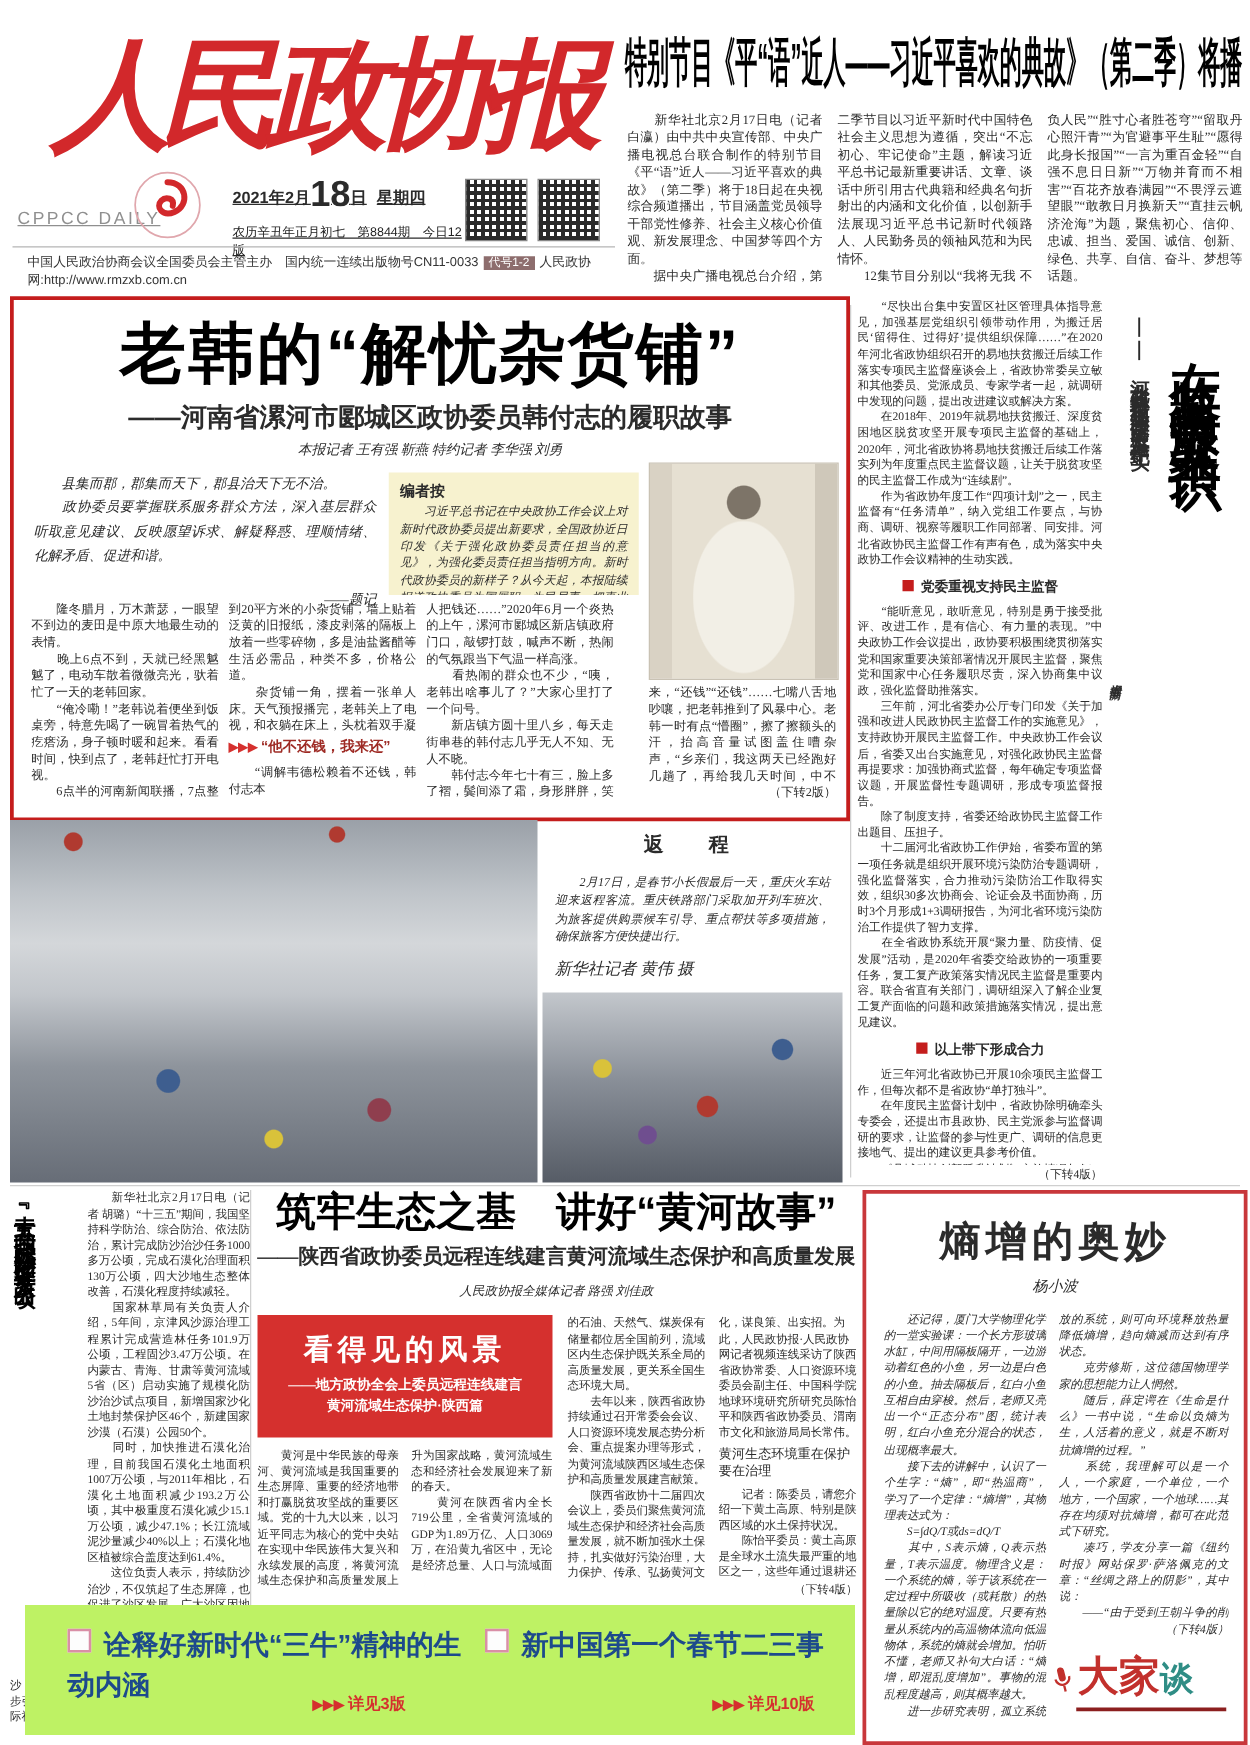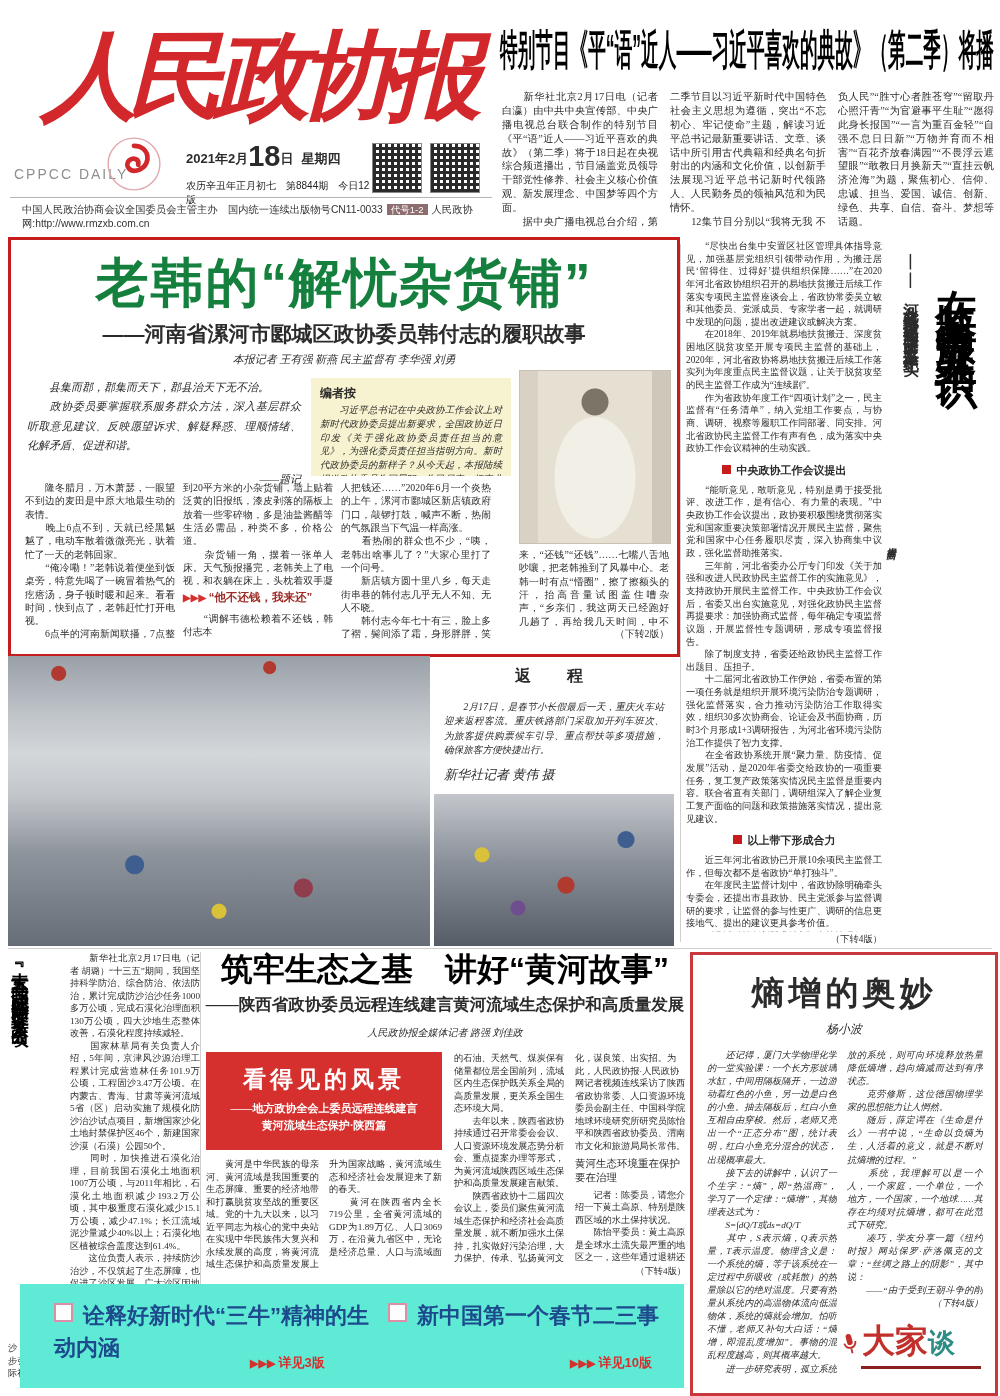--- a/index.html
+++ b/index.html
@@ -7,7 +7,7 @@
         font-family:"Liberation Serif","DejaVu Serif",serif;color:#2b2b2b;}
   .abs{position:absolute;}
   .flow{white-space:pre-line;text-align:justify;}
-  .sans{font-family:"Liberation Sans","DejaVu Sans",sans-serif;}
+  .sans{font-family:"Liberation Sans","DejaVu Sans",sans-serif;text-decoration:underline;}
   .kai{font-style:italic;}
   .hidden-ovf{overflow:hidden;}
   .vert{writing-mode:vertical-rl;}

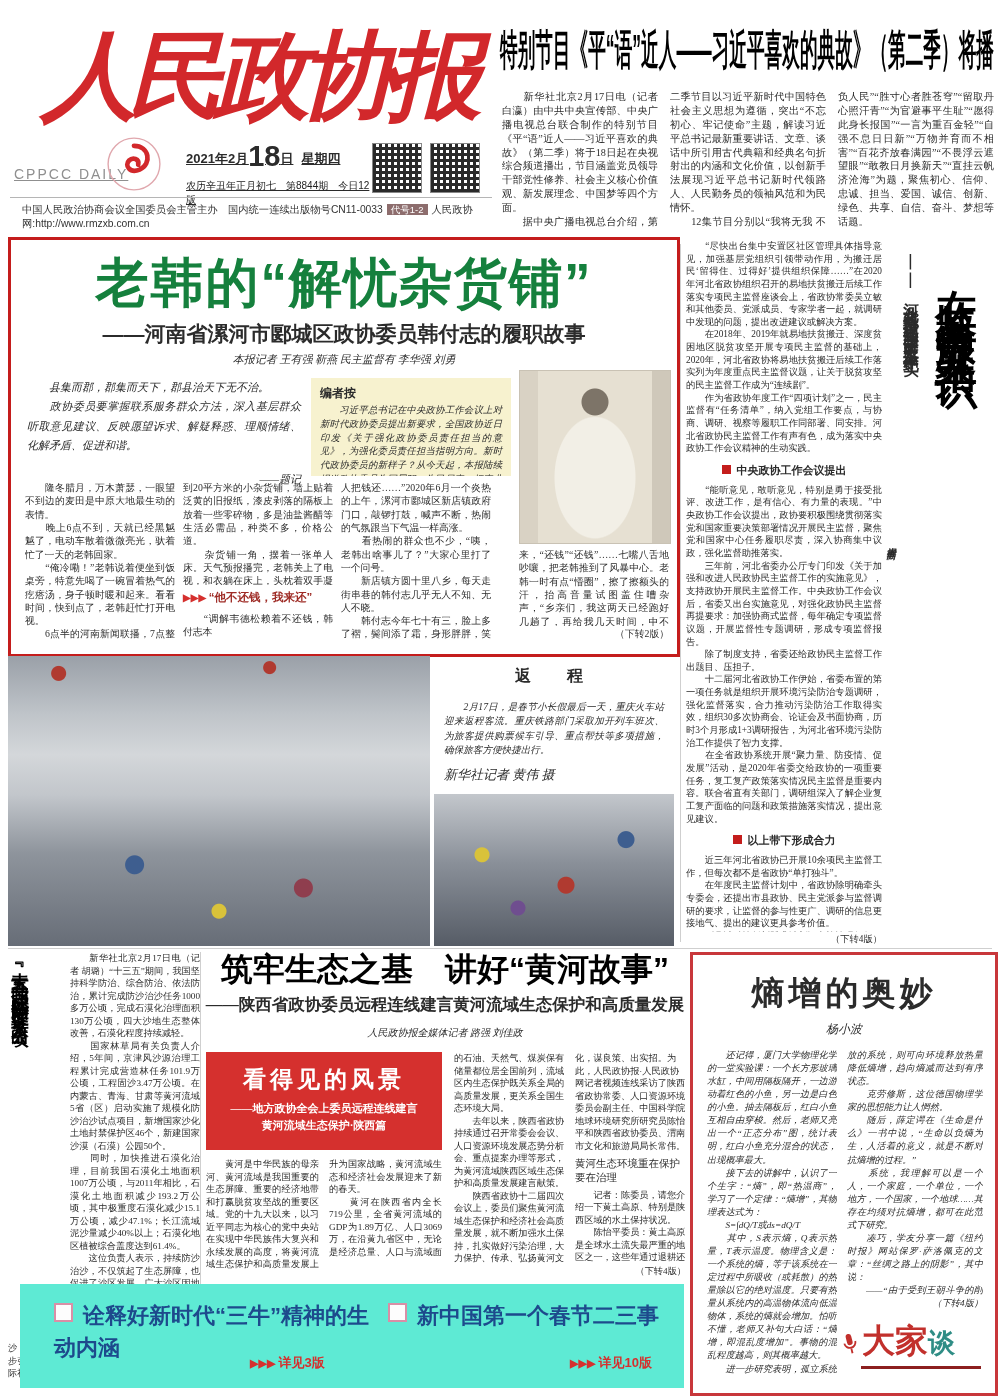--- a/index.html
+++ b/index.html
@@ -41,7 +41,7 @@
   
   #lead-box{left:8px;top:237px;width:666px;height:414px;border:3px solid #c41d1c;background:#fff;}
   #lead-head{left:0;top:8px;width:100%;text-align:center;font-size:53px;font-weight:900;
-    font-family:"Liberation Sans",sans-serif;letter-spacing:2px;color:#15803d;}
+    font-family:"Liberation Sans",sans-serif;letter-spacing:2px;color:#000000;}
   #lead-sub{left:0;top:80px;width:100%;text-align:center;font-size:21px;font-weight:bold;
     font-family:"Liberation Sans",sans-serif;}
   #lead-by{left:0;top:112px;width:100%;text-align:center;font-size:11px;font-style:italic;}

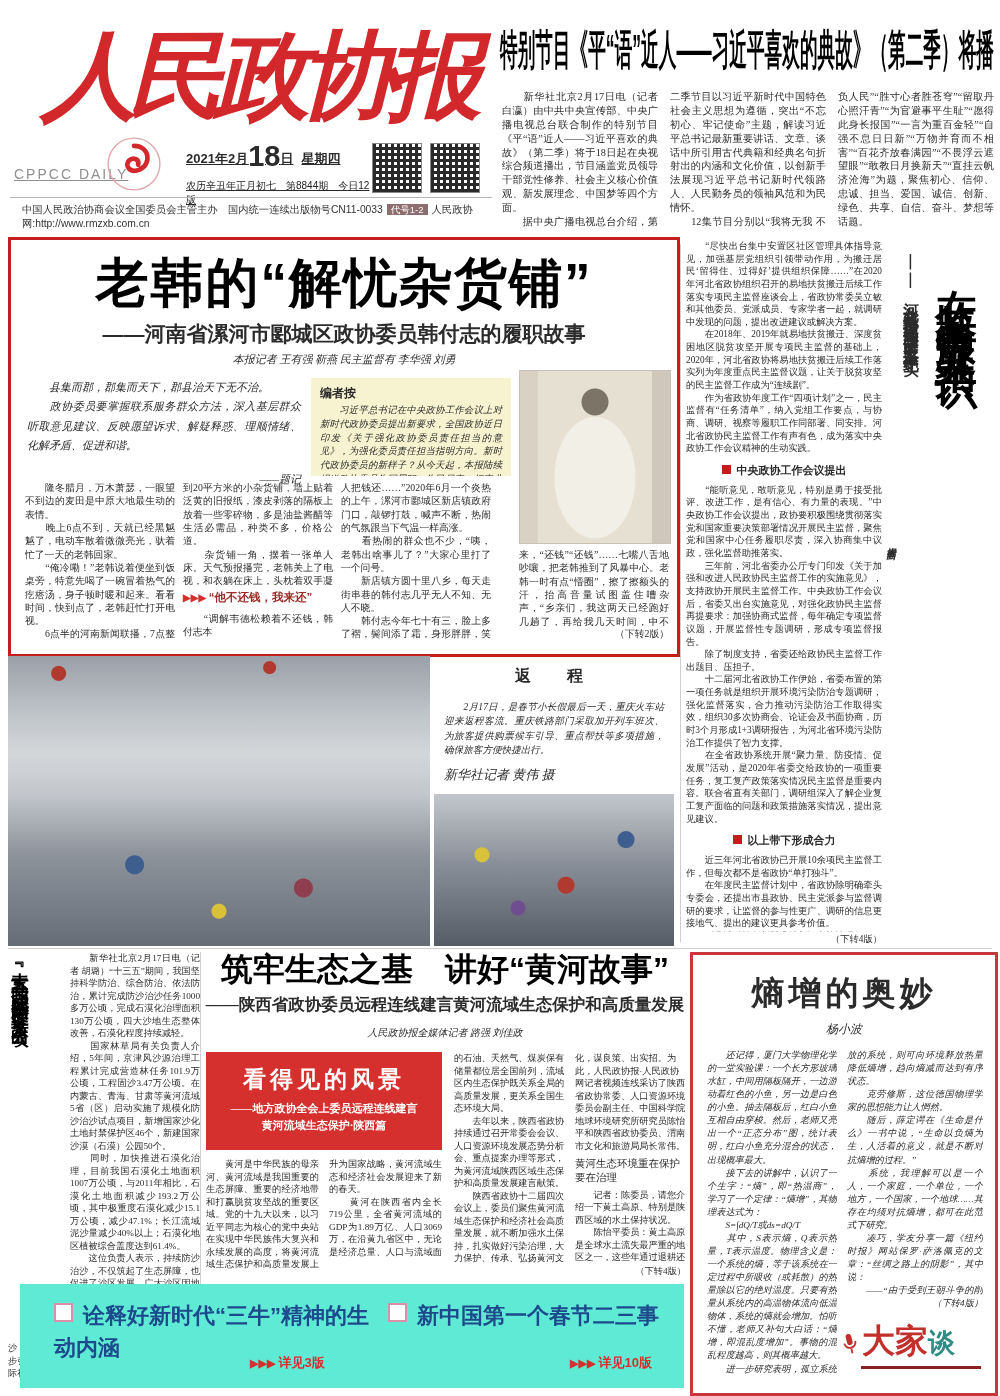--- a/index.html
+++ b/index.html
@@ -195,7 +195,7 @@
   <div class="abs" id="lead-box">
     <div class="abs" id="lead-head">老韩的“解忧杂货铺”</div>
     <div class="abs" id="lead-sub">——河南省漯河市郾城区政协委员韩付志的履职故事</div>
-    <div class="abs kai" id="lead-by">本报记者 王有强 靳燕 民主监督有 李华强 刘勇</div>
+    <div class="abs kai" id="lead-by">本报记者 王有强 靳燕 特约记者 李华强 刘勇</div>
     <div class="abs flow" id="lead-epi">　　县集而郡，郡集而天下，郡县治天下无不治。
 　　政协委员要掌握联系服务群众方法，深入基层群众听取意见建议、反映愿望诉求、解疑释惑、理顺情绪、化解矛盾、促进和谐。</div>
     <div class="abs" id="lead-epi-sign">——题记</div>

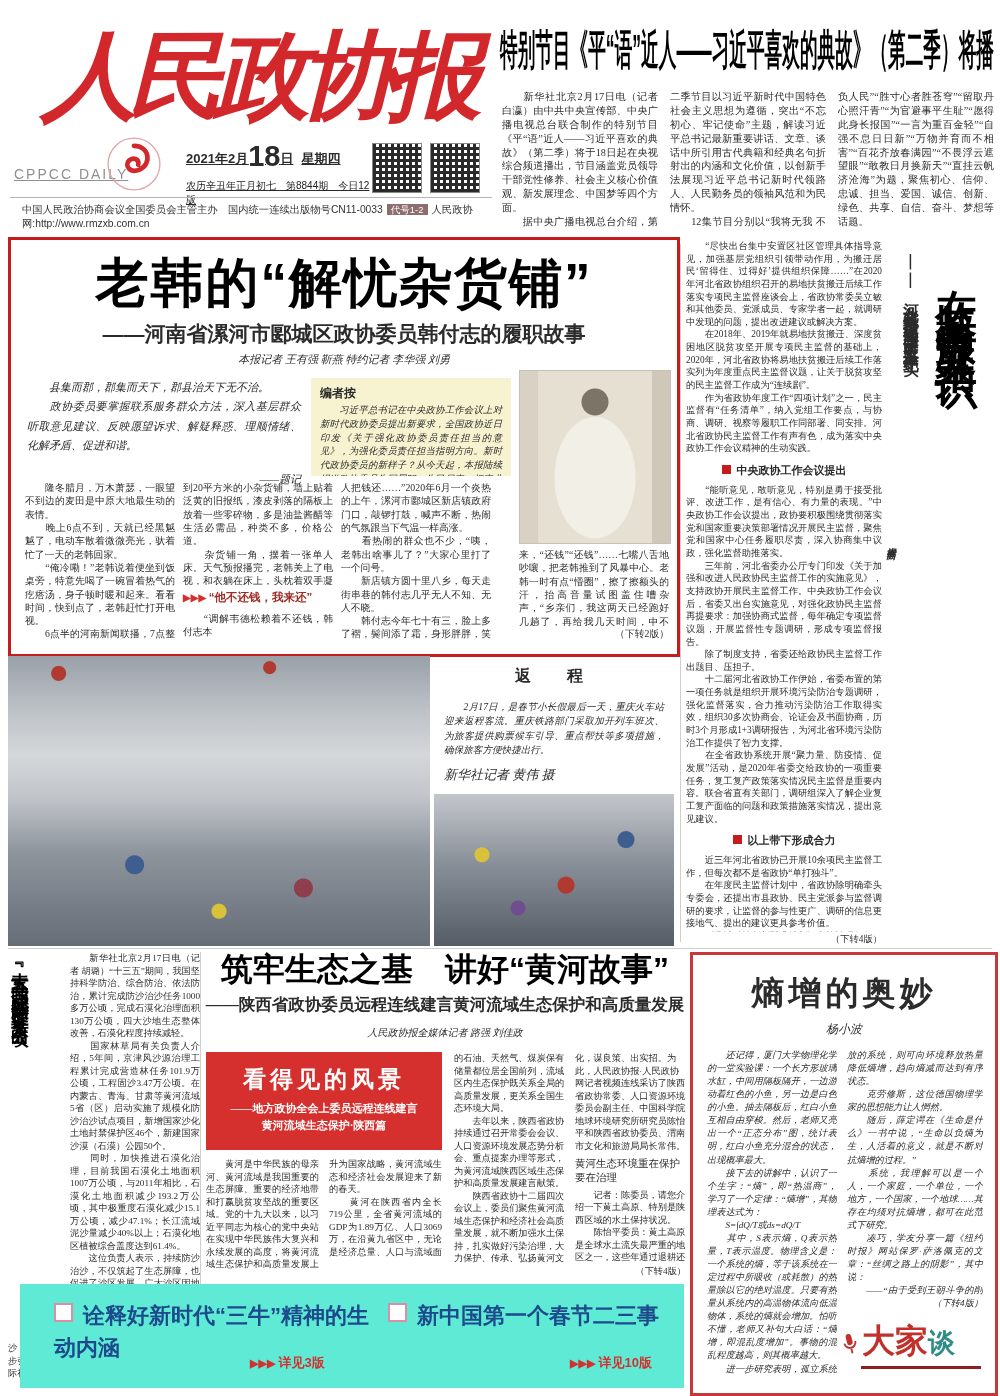--- a/index.html
+++ b/index.html
@@ -227,7 +227,7 @@
       <div class="flow">　　“尽快出台集中安置区社区管理具体指导意见，加强基层党组织引领带动作用，为搬迁居民‘留得住、过得好’提供组织保障……”在2020年河北省政协组织召开的易地扶贫搬迁后续工作落实专项民主监督座谈会上，省政协常委吴立敏和其他委员、党派成员、专家学者一起，就调研中发现的问题，提出改进建议或解决方案。
 　　在2018年、2019年就易地扶贫搬迁、深度贫困地区脱贫攻坚开展专项民主监督的基础上，2020年，河北省政协将易地扶贫搬迁后续工作落实列为年度重点民主监督议题，让关于脱贫攻坚的民主监督工作成为“连续剧”。
 　　作为省政协年度工作“四项计划”之一，民主监督有“任务清单”，纳入党组工作要点，与协商、调研、视察等履职工作同部署、同安排。河北省政协民主监督工作有声有色，成为落实中央政协工作会议精神的生动实践。</div>
-      <div class="hb-sec"><span class="sq"></span><span>中央政协工作会议提出</span></div>
+      <div class="hb-sec"><span class="sq"></span><span>党委重视支持民主监督</span></div>
       <div class="flow">　　“能听意见，敢听意见，特别是勇于接受批评、改进工作，是有信心、有力量的表现。”中央政协工作会议提出，政协要积极围绕贯彻落实党和国家重要决策部署情况开展民主监督，聚焦党和国家中心任务履职尽责，深入协商集中议政，强化监督助推落实。
 　　三年前，河北省委办公厅专门印发《关于加强和改进人民政协民主监督工作的实施意见》，支持政协开展民主监督工作。中央政协工作会议后，省委又出台实施意见，对强化政协民主监督再提要求：加强协商式监督，每年确定专项监督议题，开展监督性专题调研，形成专项监督报告。
 　　除了制度支持，省委还给政协民主监督工作出题目、压担子。

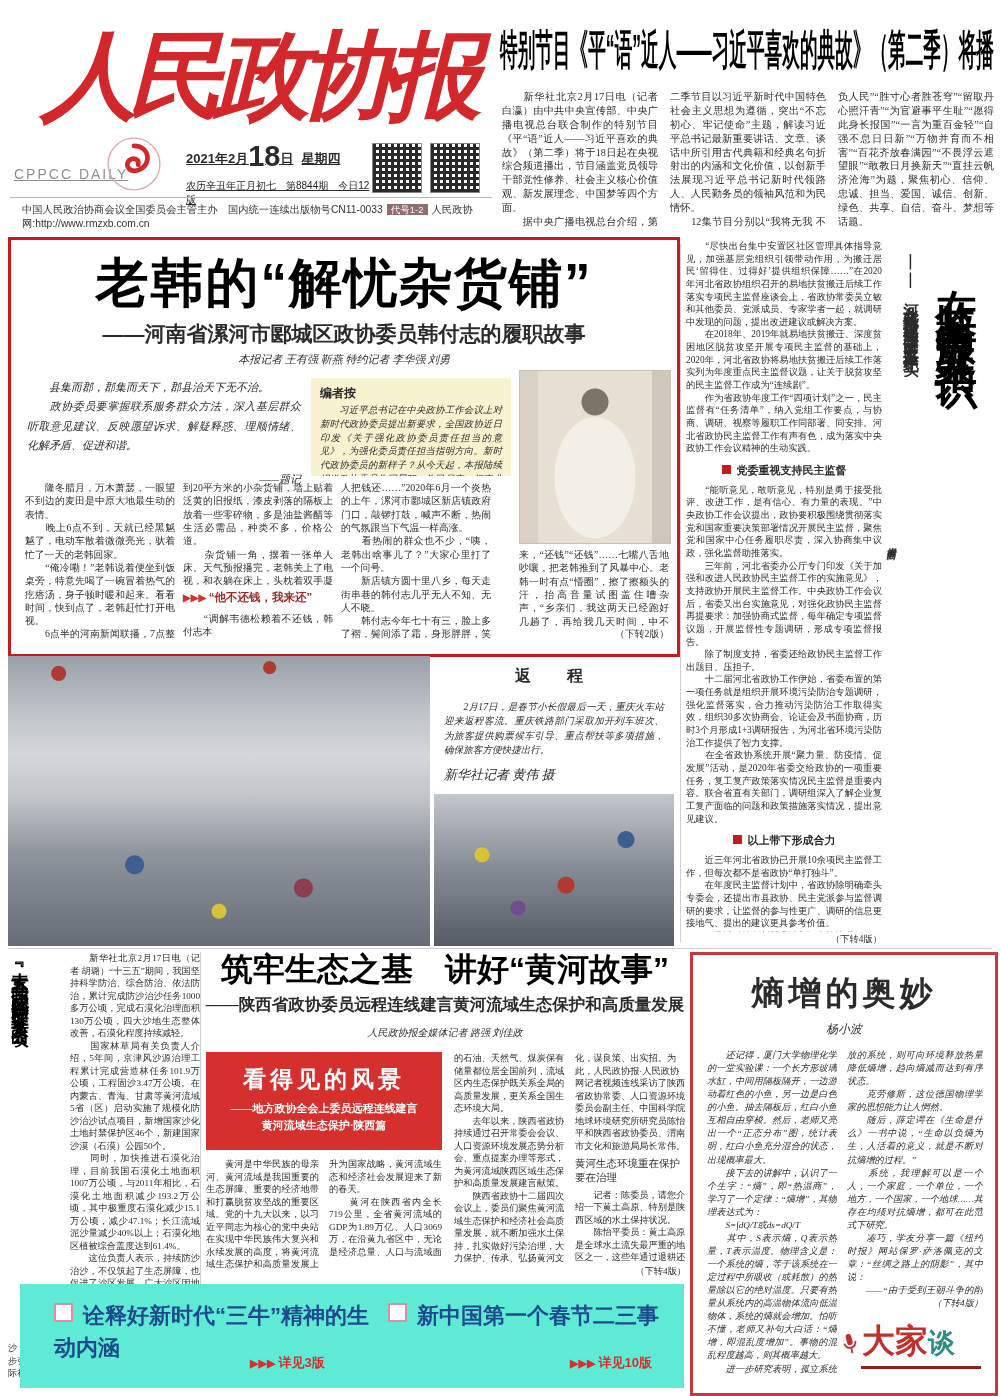--- a/index.html
+++ b/index.html
@@ -130,7 +130,7 @@
   #river-jump{right:0;bottom:0;background:#fff;font-size:9.2px;padding-left:6px;}
 
   
-  #banner{left:20px;top:1284px;width:664px;height:104px;background:#5eead4;}
+  #banner{left:20px;top:1284px;width:664px;height:104px;background:#bef264;}
   .teaser-t{font-size:22px;font-weight:900;color:#1d4a8c;line-height:1.45;
     font-family:"Liberation Sans",sans-serif;}
   .cb{display:inline-block;width:15px;height:15px;border:2px solid #d98fa6;background:#fdfdfd;

